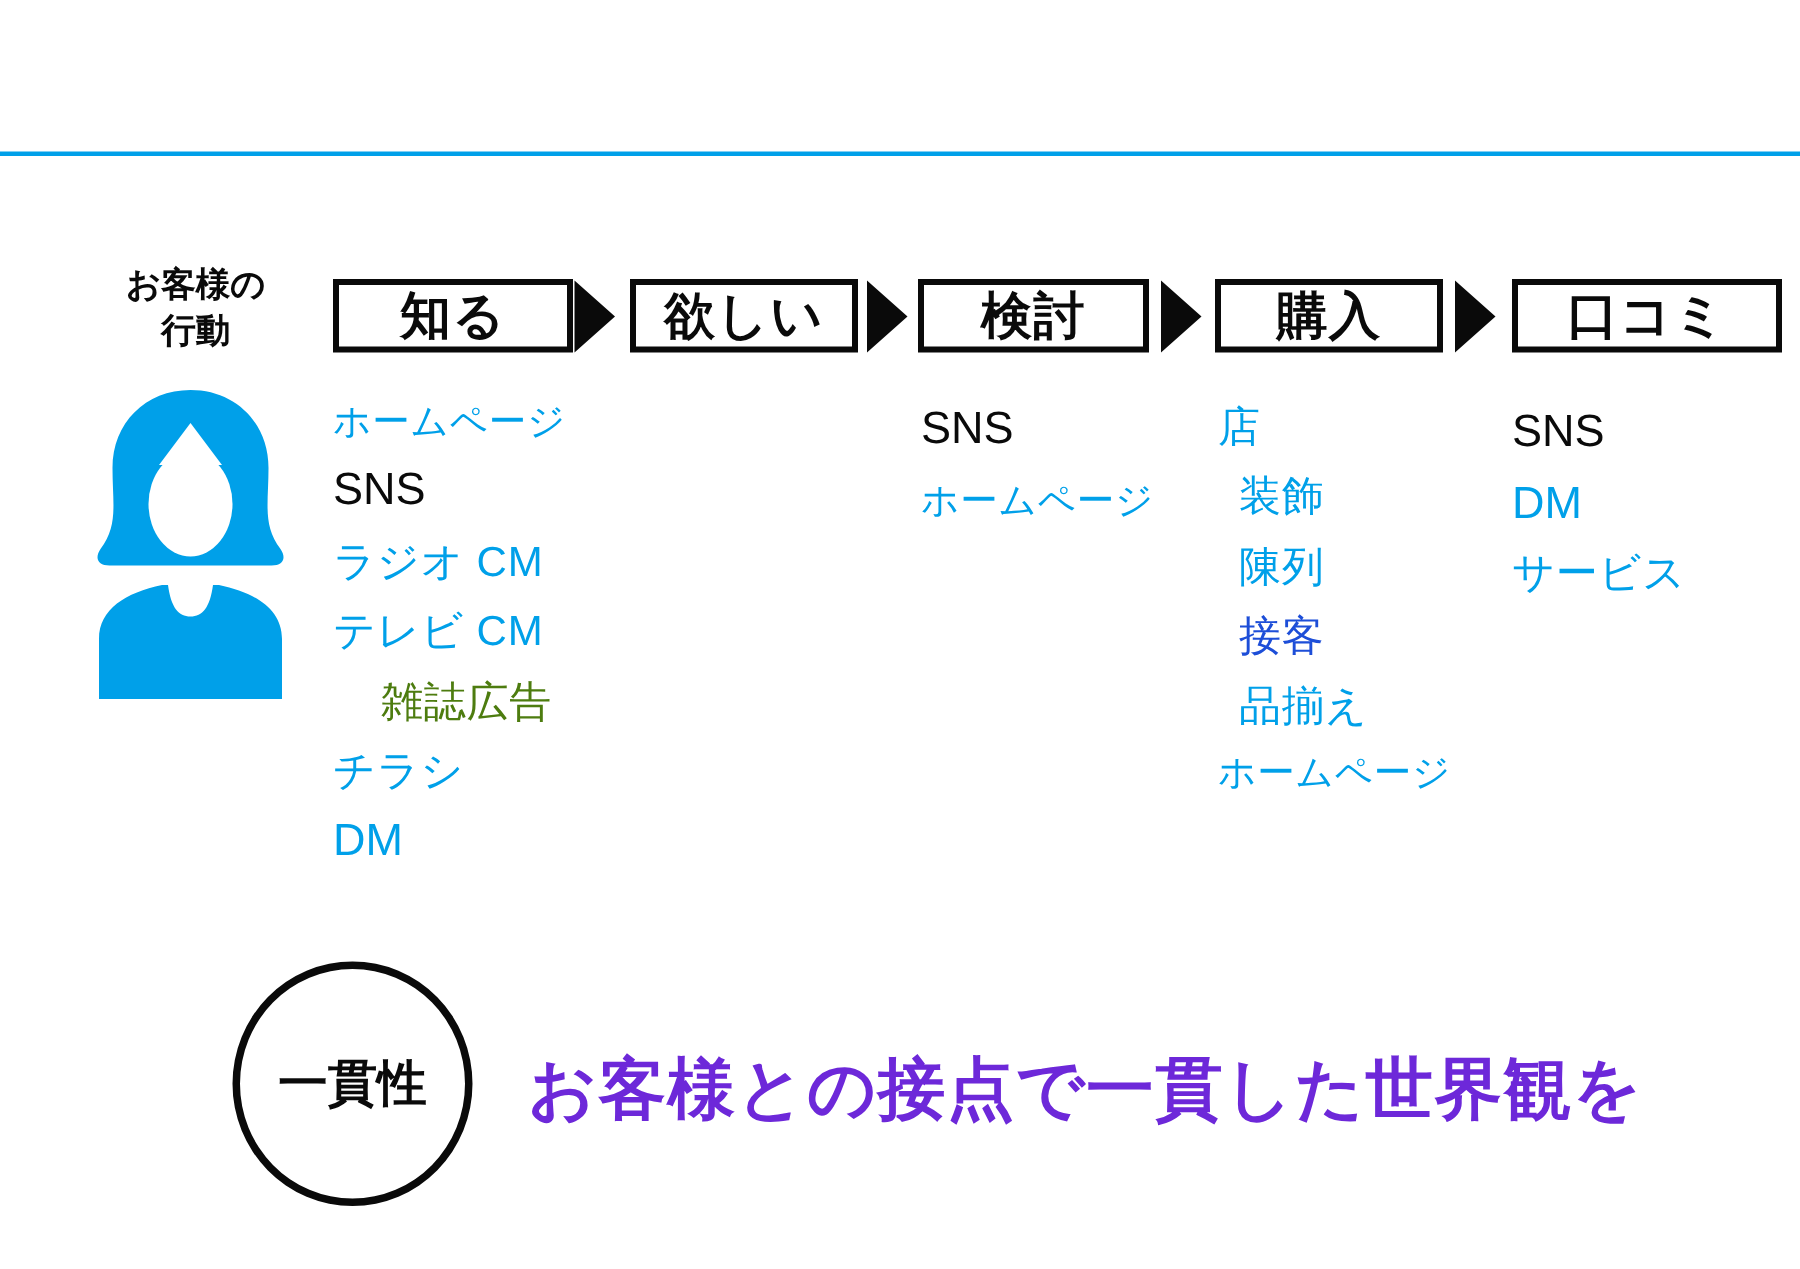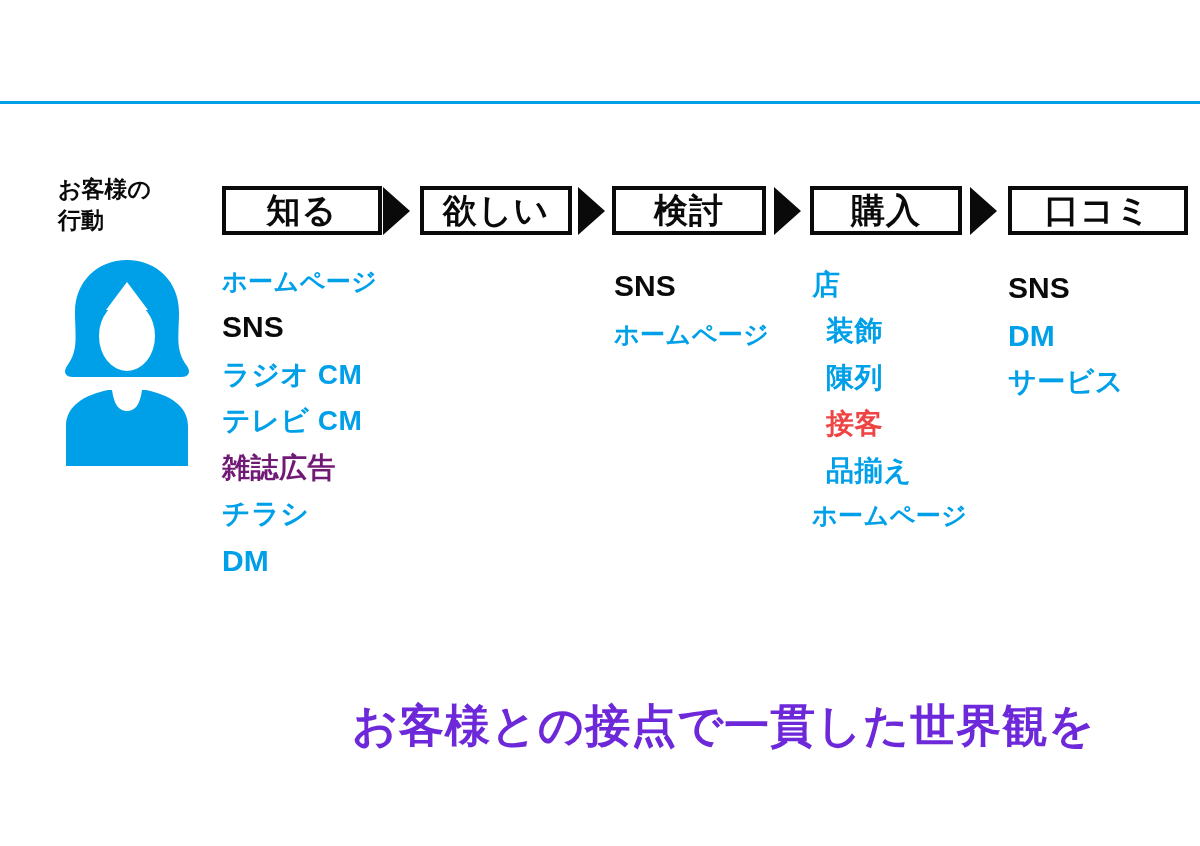--- a/index.html
+++ b/index.html
@@ -18,7 +18,7 @@
   }
   
   .customer-label{
-    position:absolute;left:58px;top:174px;width:145px;
+    position:absolute;left:58px;top:174px;width:145px;text-align:center;
     font-size:23px;font-weight:900;line-height:1.35;white-space:pre-line;color:#0a0a0a;
   }
   .avatar{position:absolute;left:52px;top:256px;width:150px;height:210px;}

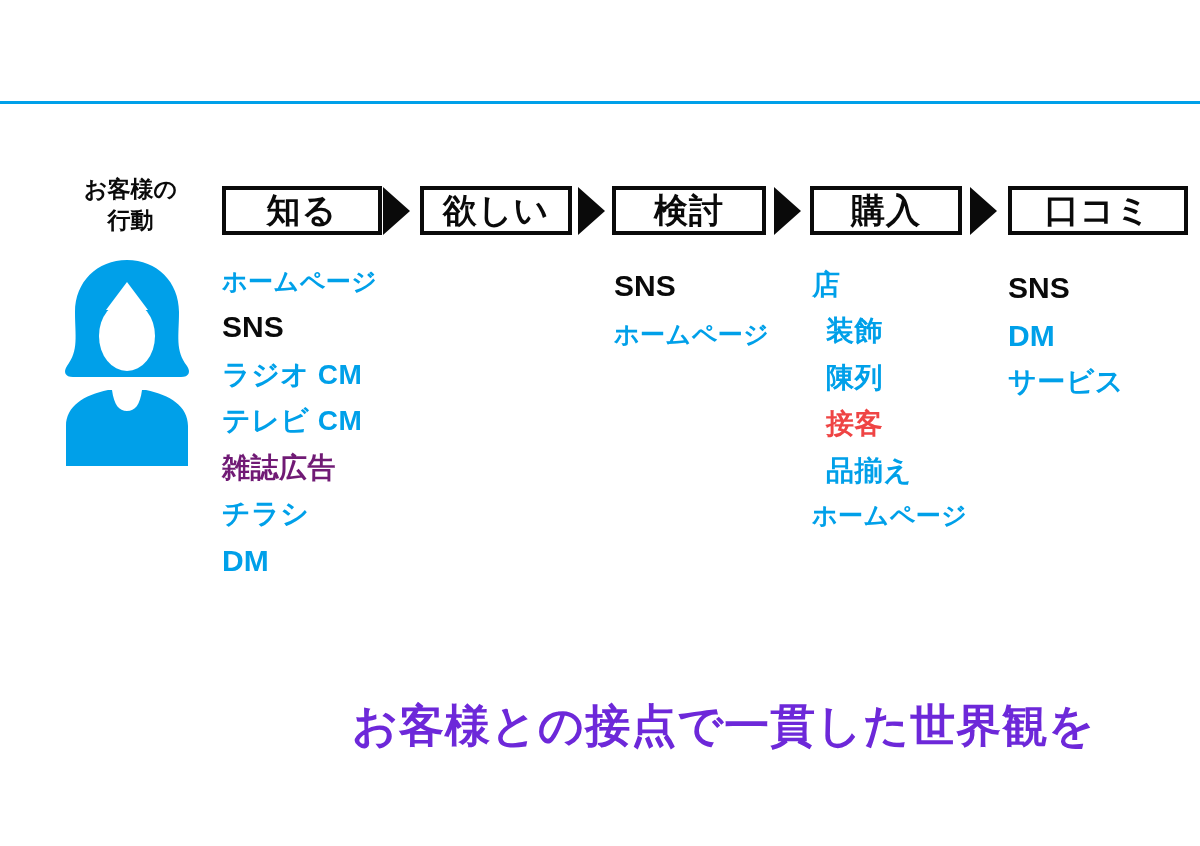--- a/index.html
+++ b/index.html
@@ -48,7 +48,7 @@
   .col-purchase{left:812px;top:270px;width:190px;gap:17px;}
   .col-wom{left:1008px;top:272px;width:180px;gap:16px;}
   .item{
-    font-size:28px;font-weight:700;line-height:1.05;white-space:pre-line;
+    font-size:28px;font-weight:400;line-height:1.05;white-space:pre-line;
     letter-spacing:0.5px;
   }
   .item.sm{font-size:25px;}

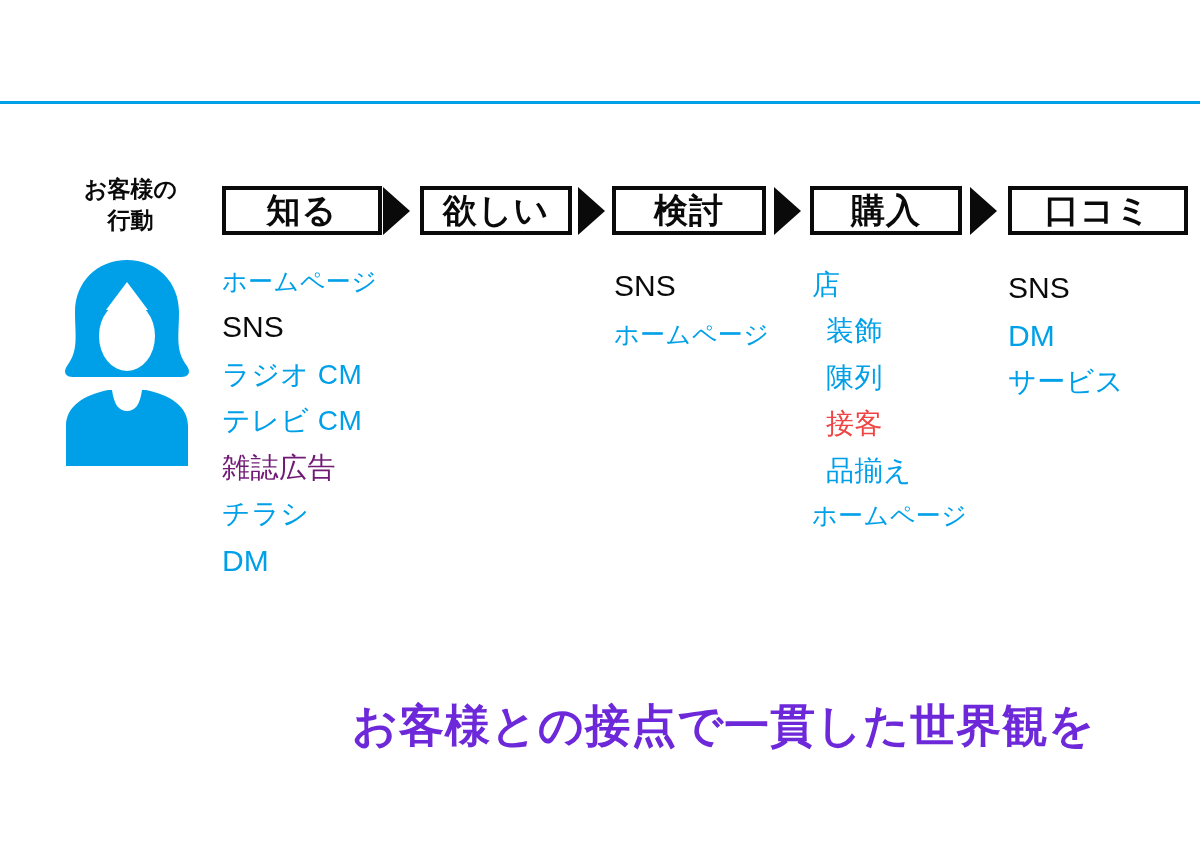--- a/index.html
+++ b/index.html
@@ -113,7 +113,7 @@
     <div class="item" style="color: rgb(0, 160, 233);">店</div>
     <div class="item indent" style="color: rgb(0, 160, 233);">装飾</div>
     <div class="item indent" style="color: rgb(0, 160, 233);">陳列</div>
-    <div class="item indent" style="color: #ef4444;">接客</div>
+    <div class="item indent" style="color: #1d4ed8;">接客</div>
     <div class="item indent" style="color: rgb(0, 160, 233);">品揃え</div>
     <div class="item sm" style="color: rgb(0, 160, 233);">ホームページ</div>
   </div>

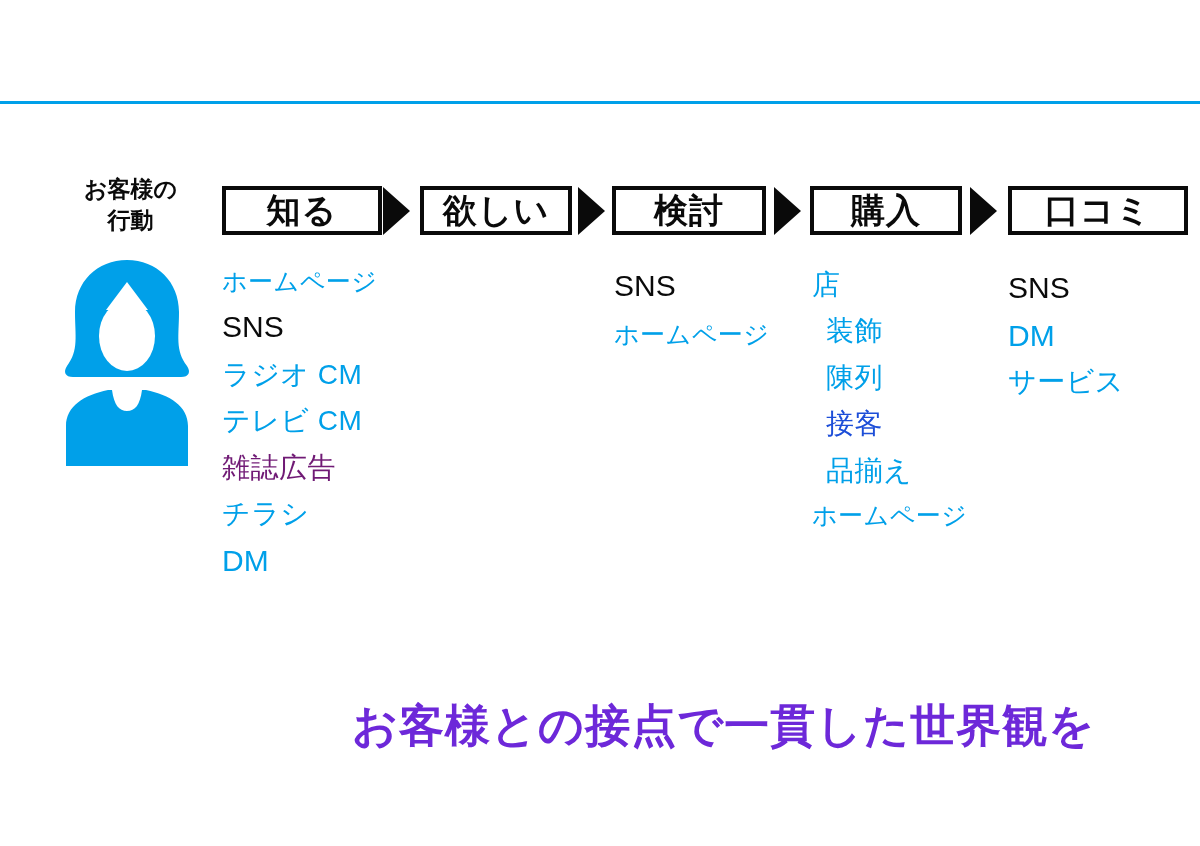--- a/index.html
+++ b/index.html
@@ -99,7 +99,7 @@
     <div class="item latin" style="color: rgb(10, 10, 10);">SNS</div>
     <div class="item" style="color: rgb(0, 160, 233);">ラジオ CM</div>
     <div class="item" style="color: rgb(0, 160, 233);">テレビ CM</div>
-    <div class="item" style="color: #701a75;">雑誌広告</div>
+    <div class="item" style="color: #4d7c0f; margin-left: 32px;">雑誌広告</div>
     <div class="item" style="color: rgb(0, 160, 233);">チラシ</div>
     <div class="item latin" style="color: rgb(0, 160, 233);">DM</div>
   </div>

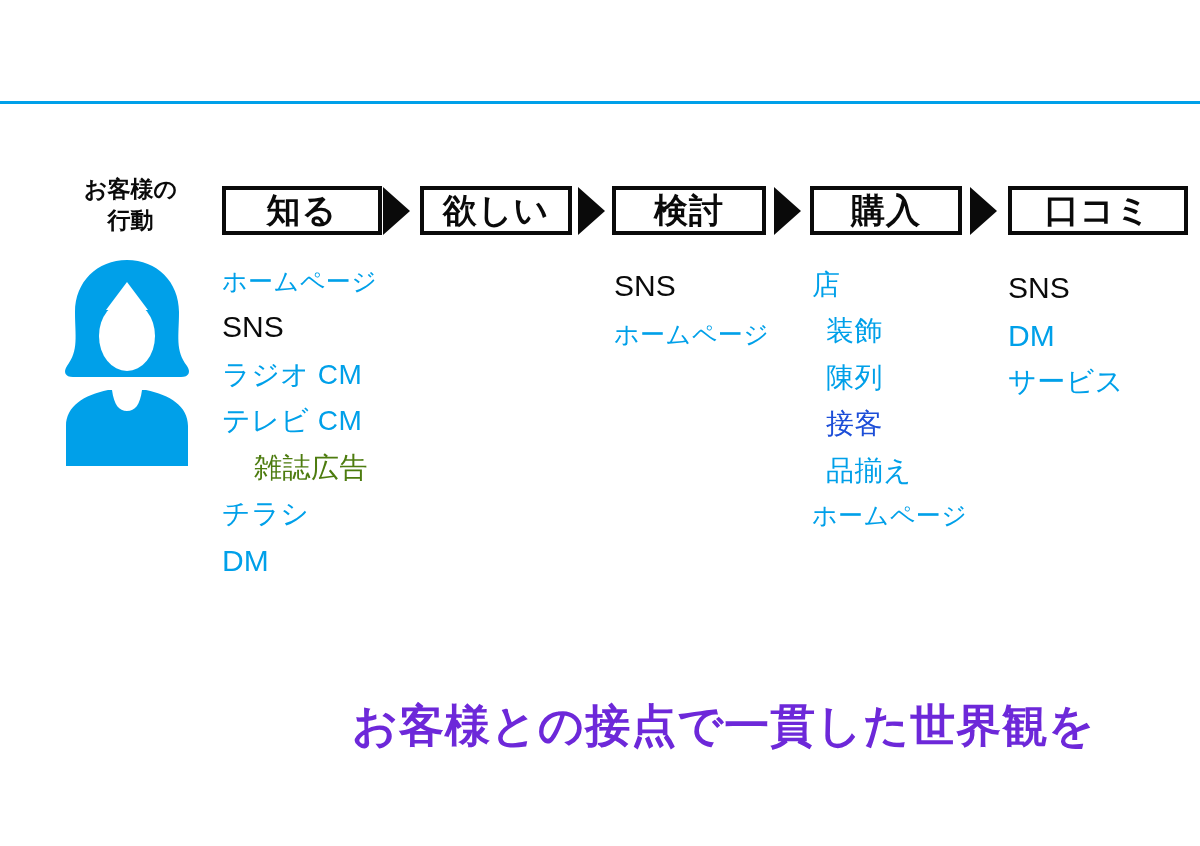--- a/index.html
+++ b/index.html
@@ -124,6 +124,7 @@
     <div class="item" style="color: rgb(0, 160, 233);">サービス</div>
   </div>
 
+  <div class="badge-circle">一貫性</div>
   <div class="conclusion-text" style="color: #6d28d9;">お客様との接点で一貫した世界観を</div>
 
 </div>

